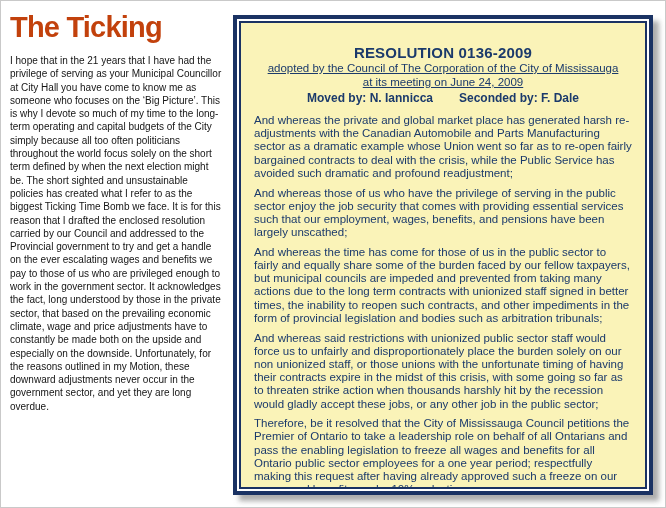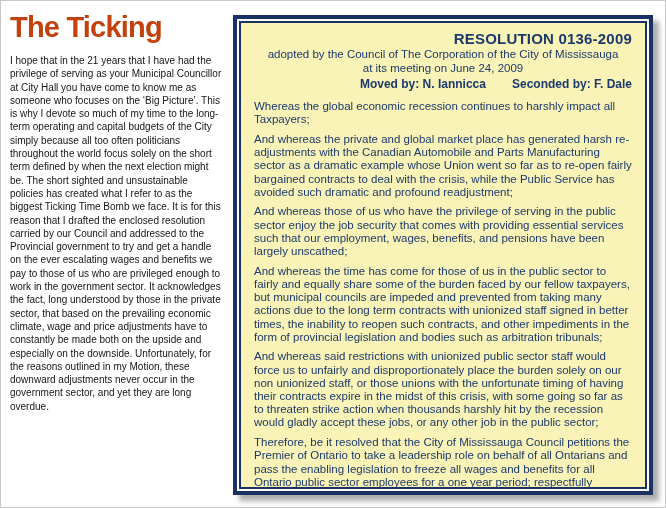--- a/index.html
+++ b/index.html
@@ -66,9 +66,8 @@
     font-weight: bold;
     font-size: 15px;
     line-height: 18px;
-    margin-top: 0;
+    margin-top: 14px;
     letter-spacing: 0.2px;
-    text-align: right;
   }
   .res-sub {
     font-size: 11.5px;

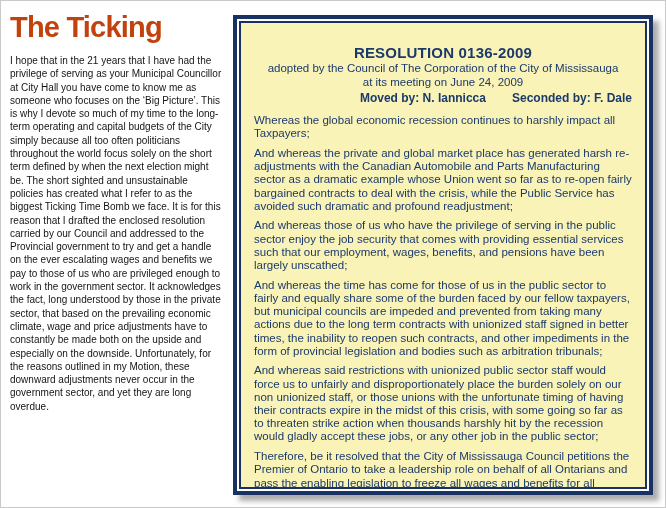--- a/index.html
+++ b/index.html
@@ -72,6 +72,7 @@
   .res-sub {
     font-size: 11.5px;
     line-height: 13.5px;
+    text-decoration: underline;
   }
   .res-moved {
     font-weight: bold;

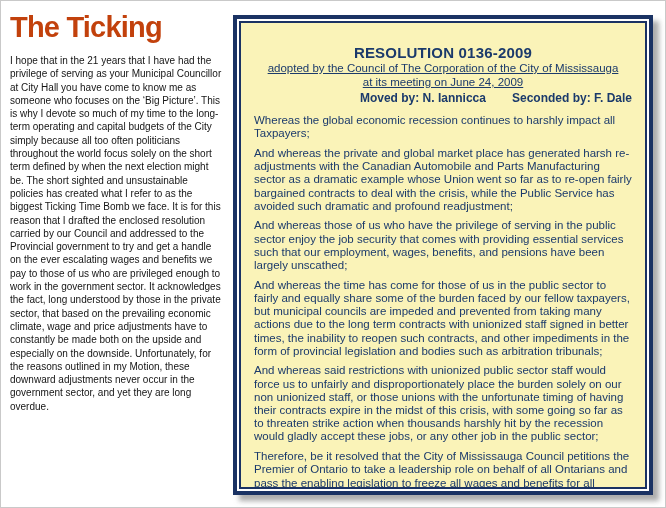--- a/index.html
+++ b/index.html
@@ -79,7 +79,6 @@
     font-size: 12px;
     line-height: 15px;
     margin-top: 2px;
-    text-align: right;
   }
   .res-moved .seconded { margin-left: 26px; }
   .res-body { margin-top: 8px; }

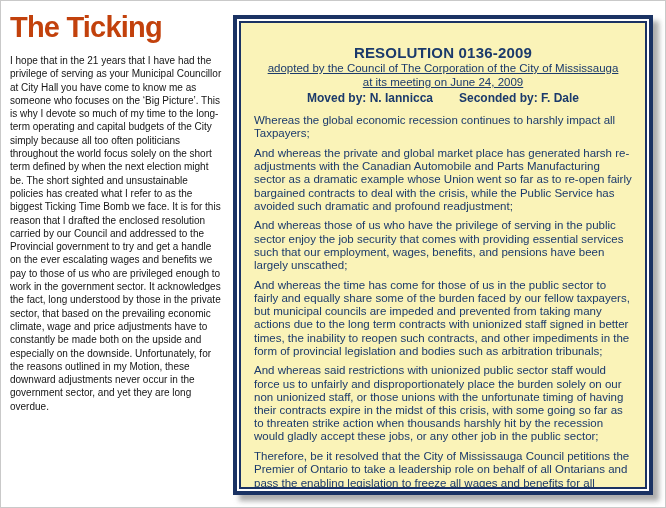--- a/index.html
+++ b/index.html
@@ -113,7 +113,6 @@
       </div>
 
       <div class="res-body">
-        <p>Whereas the global economic recession continues to harshly impact all Taxpayers;</p>
         <p>And whereas the private and global market place has generated harsh re-adjustments with the Canadian Automobile and Parts Manufacturing sector as a dramatic example whose Union went so far as to re-open fairly bargained contracts to deal with the crisis, while the Public Service has avoided such dramatic and profound readjustment;</p>
         <p>And whereas those of us who have the privilege of serving in the public sector enjoy the job security that comes with providing essential services such that our employment, wages, benefits, and pensions have been largely unscathed;</p>
         <p>And whereas the time has come for those of us in the public sector to fairly and equally share some of the burden faced by our fellow taxpayers, but municipal councils are impeded and prevented from taking many actions due to the long term contracts with unionized staff signed in better times, the inability to reopen such contracts, and other impediments in the form of provincial legislation and bodies such as arbitration tribunals;</p>

